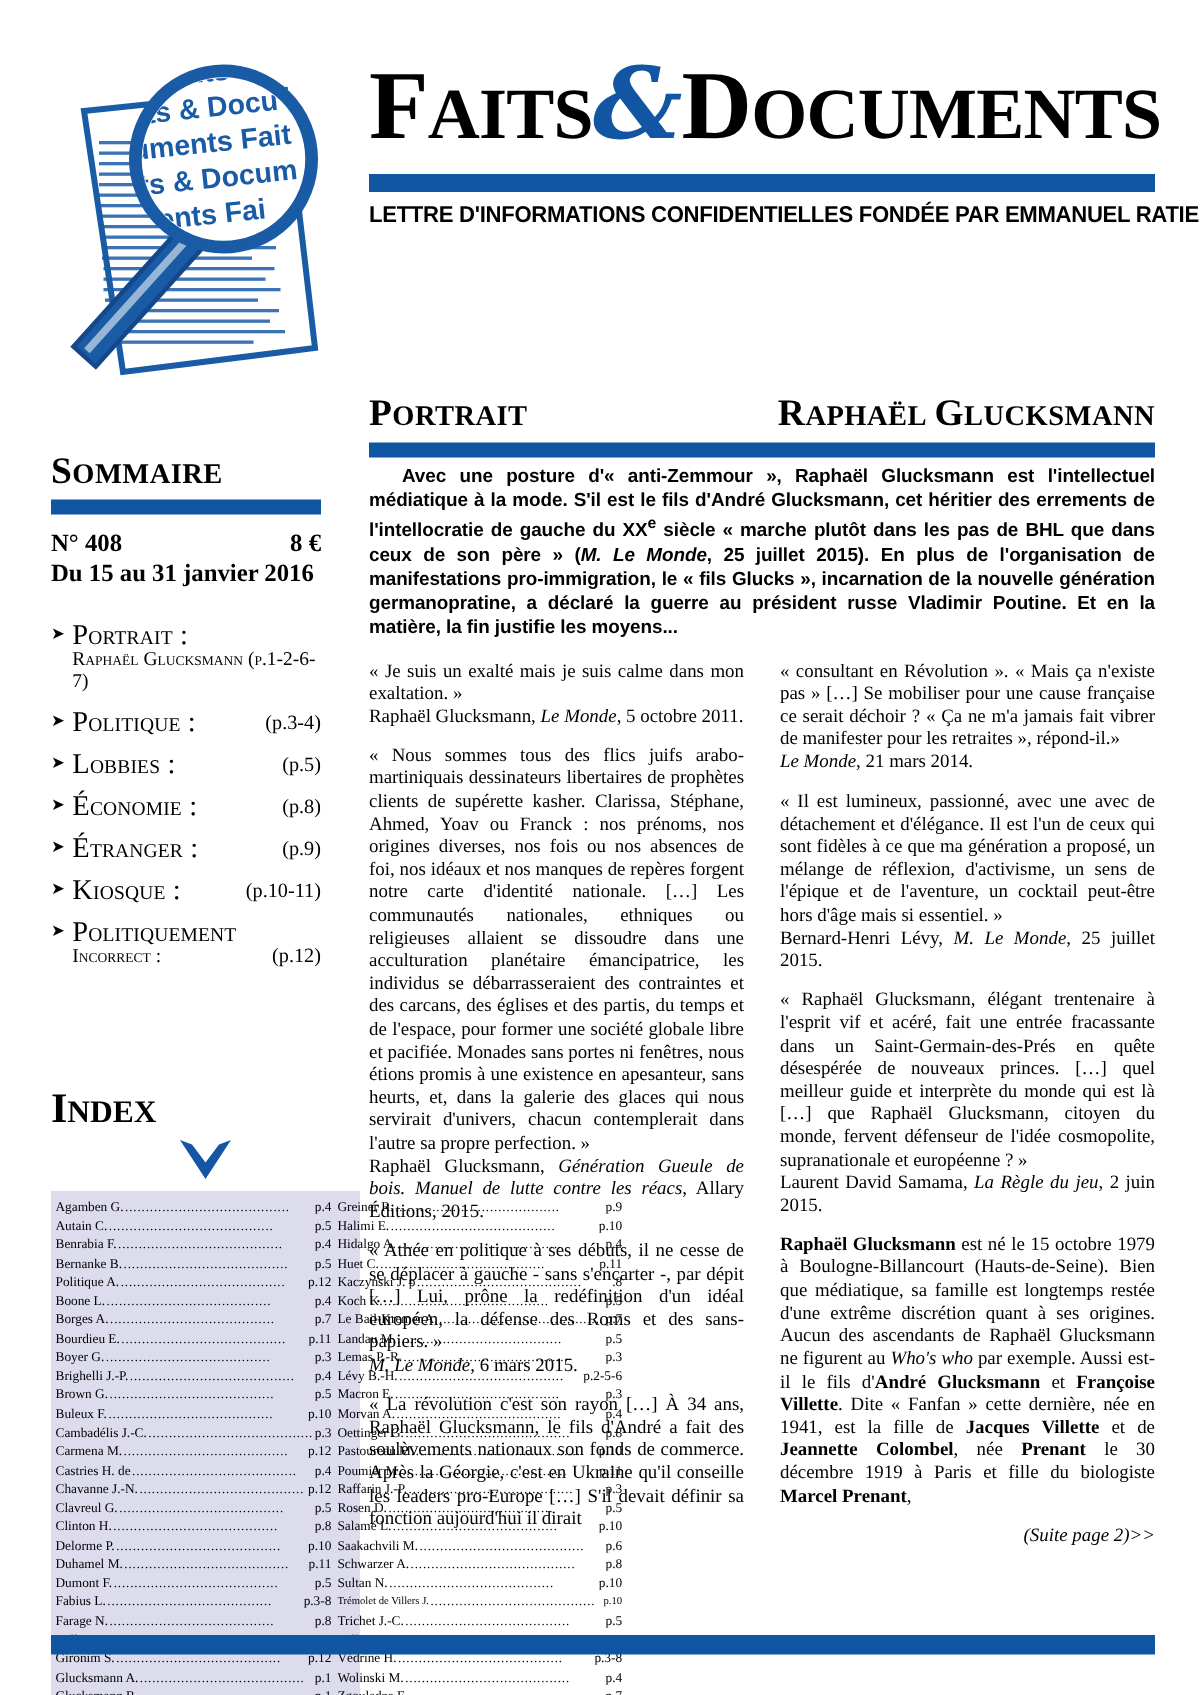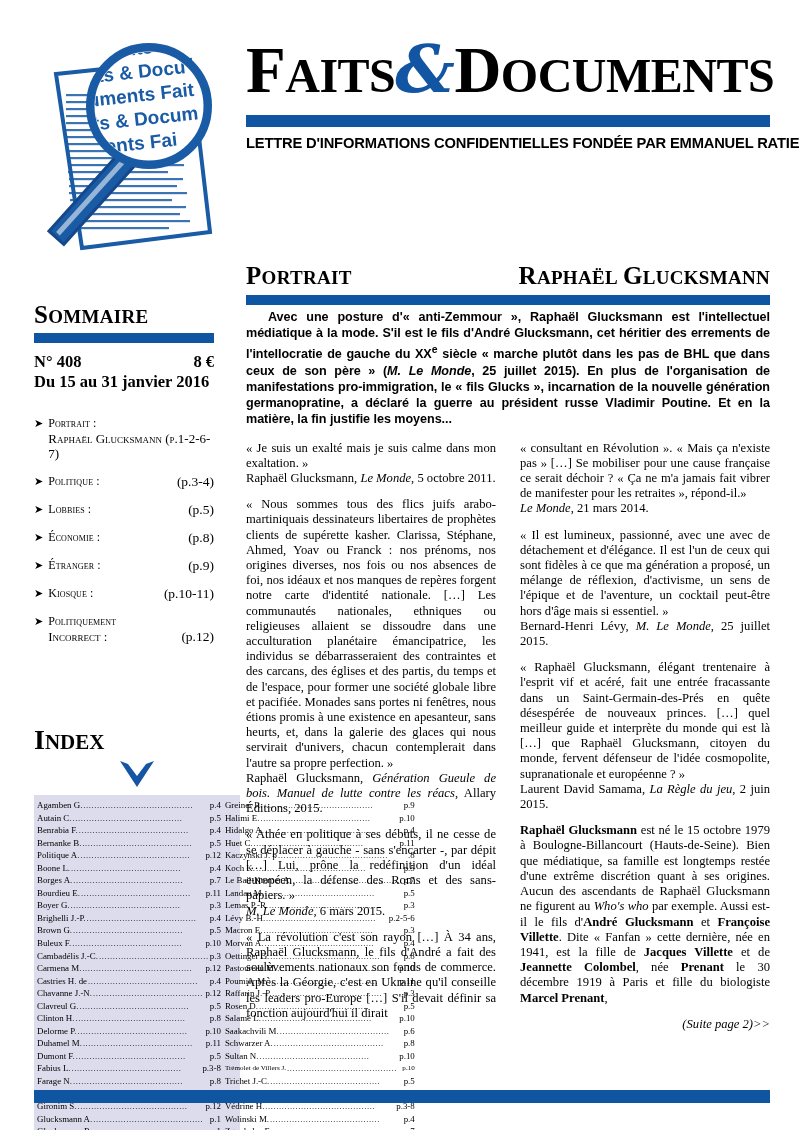--- a/index.html
+++ b/index.html
@@ -64,7 +64,7 @@
   .toc-line{display:flex;justify-content:space-between;line-height:15px;}
   .toc-label{
     font-variant:small-caps;
-    font-size:12px;
+    font-size:19px;
     letter-spacing:0.1px;
   }
   .toc-sub{

